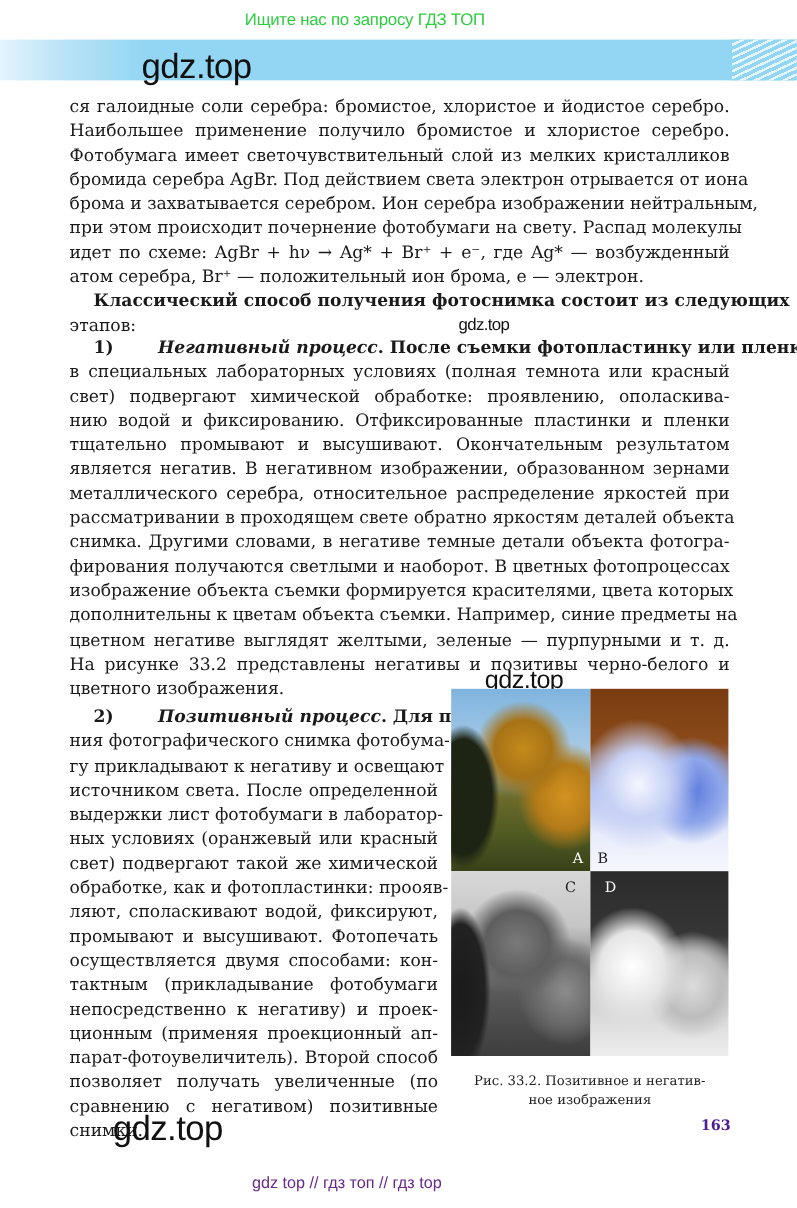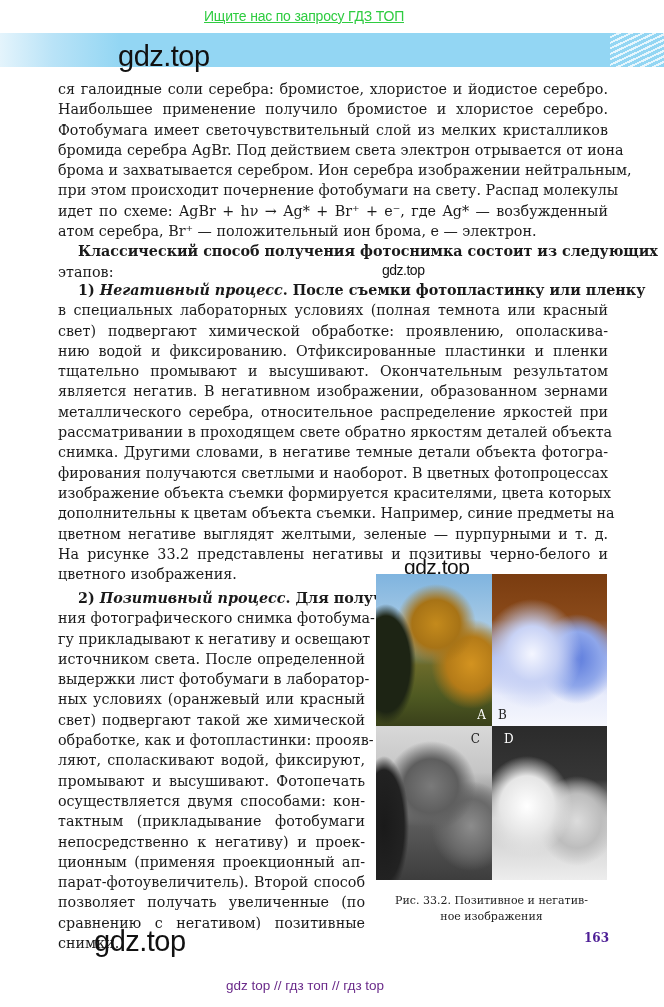--- a/index.html
+++ b/index.html
@@ -13,7 +13,7 @@
     position: absolute; left: 0; top: 0; width: 608px; height: 33px;
     text-align: center; line-height: 33px;
     font-family: "Liberation Sans", sans-serif; font-size: 14px;
-    color: #2ecc40; letter-spacing: -0.2px; text-decoration: underline;
+    color: #2ecc40; letter-spacing: -0.2px;
   }
   .header-bar {
     position: absolute; left: 0; top: 33px; width: 664px; height: 34px;

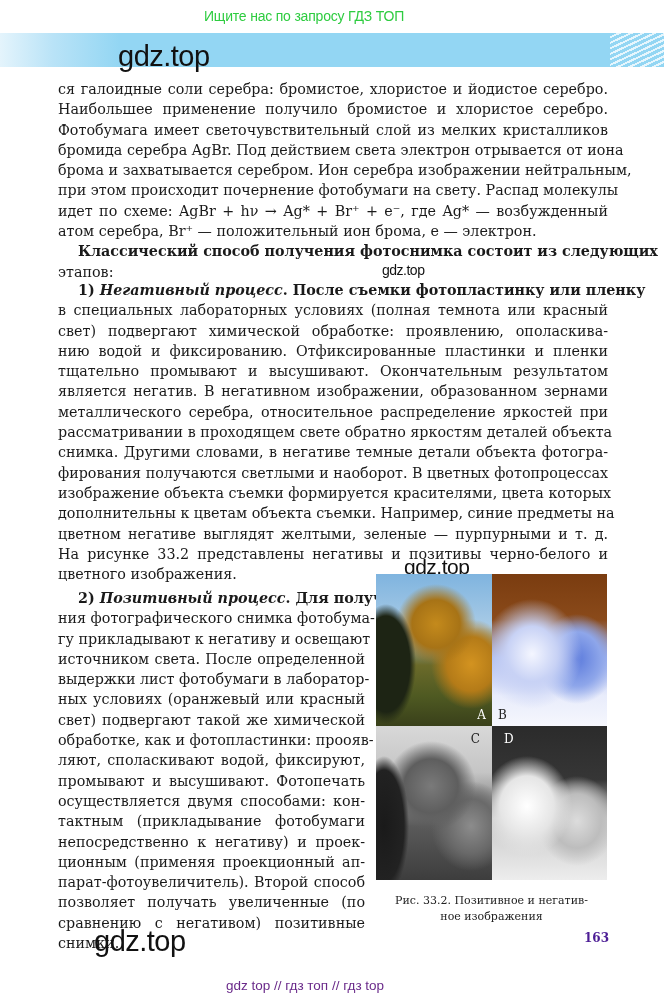--- a/index.html
+++ b/index.html
@@ -41,7 +41,7 @@
     font-size: 14.3px; line-height: 20.3px;
   }
   .ind { padding-left: 20px; font-weight: bold; }
-  i { font-style: italic; }
+  i { font-style: italic; margin-left: 32px; }
   .figure {
     position: absolute; left: 376px; top: 574px; width: 231px; height: 306px;
     display: grid; grid-template-columns: 116px 115px; grid-template-rows: 152px 154px;

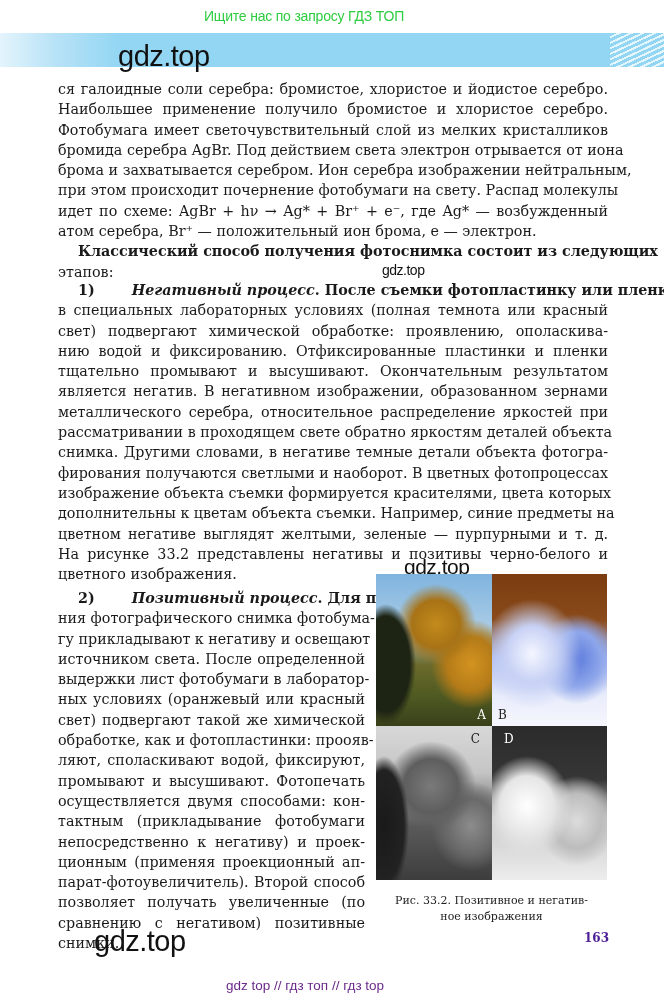--- a/index.html
+++ b/index.html
@@ -86,7 +86,7 @@
   }
   .footer {
     position: absolute; left: 0; top: 978px; width: 578px; text-align: center;
-    font-family: "Liberation Sans", sans-serif; font-size: 13.5px; color: #6a2a8a; padding-left: 16px;
+    font-family: "Liberation Sans", sans-serif; font-size: 13.5px; color: #6a2a8a;
   }
 </style>
 </head>

